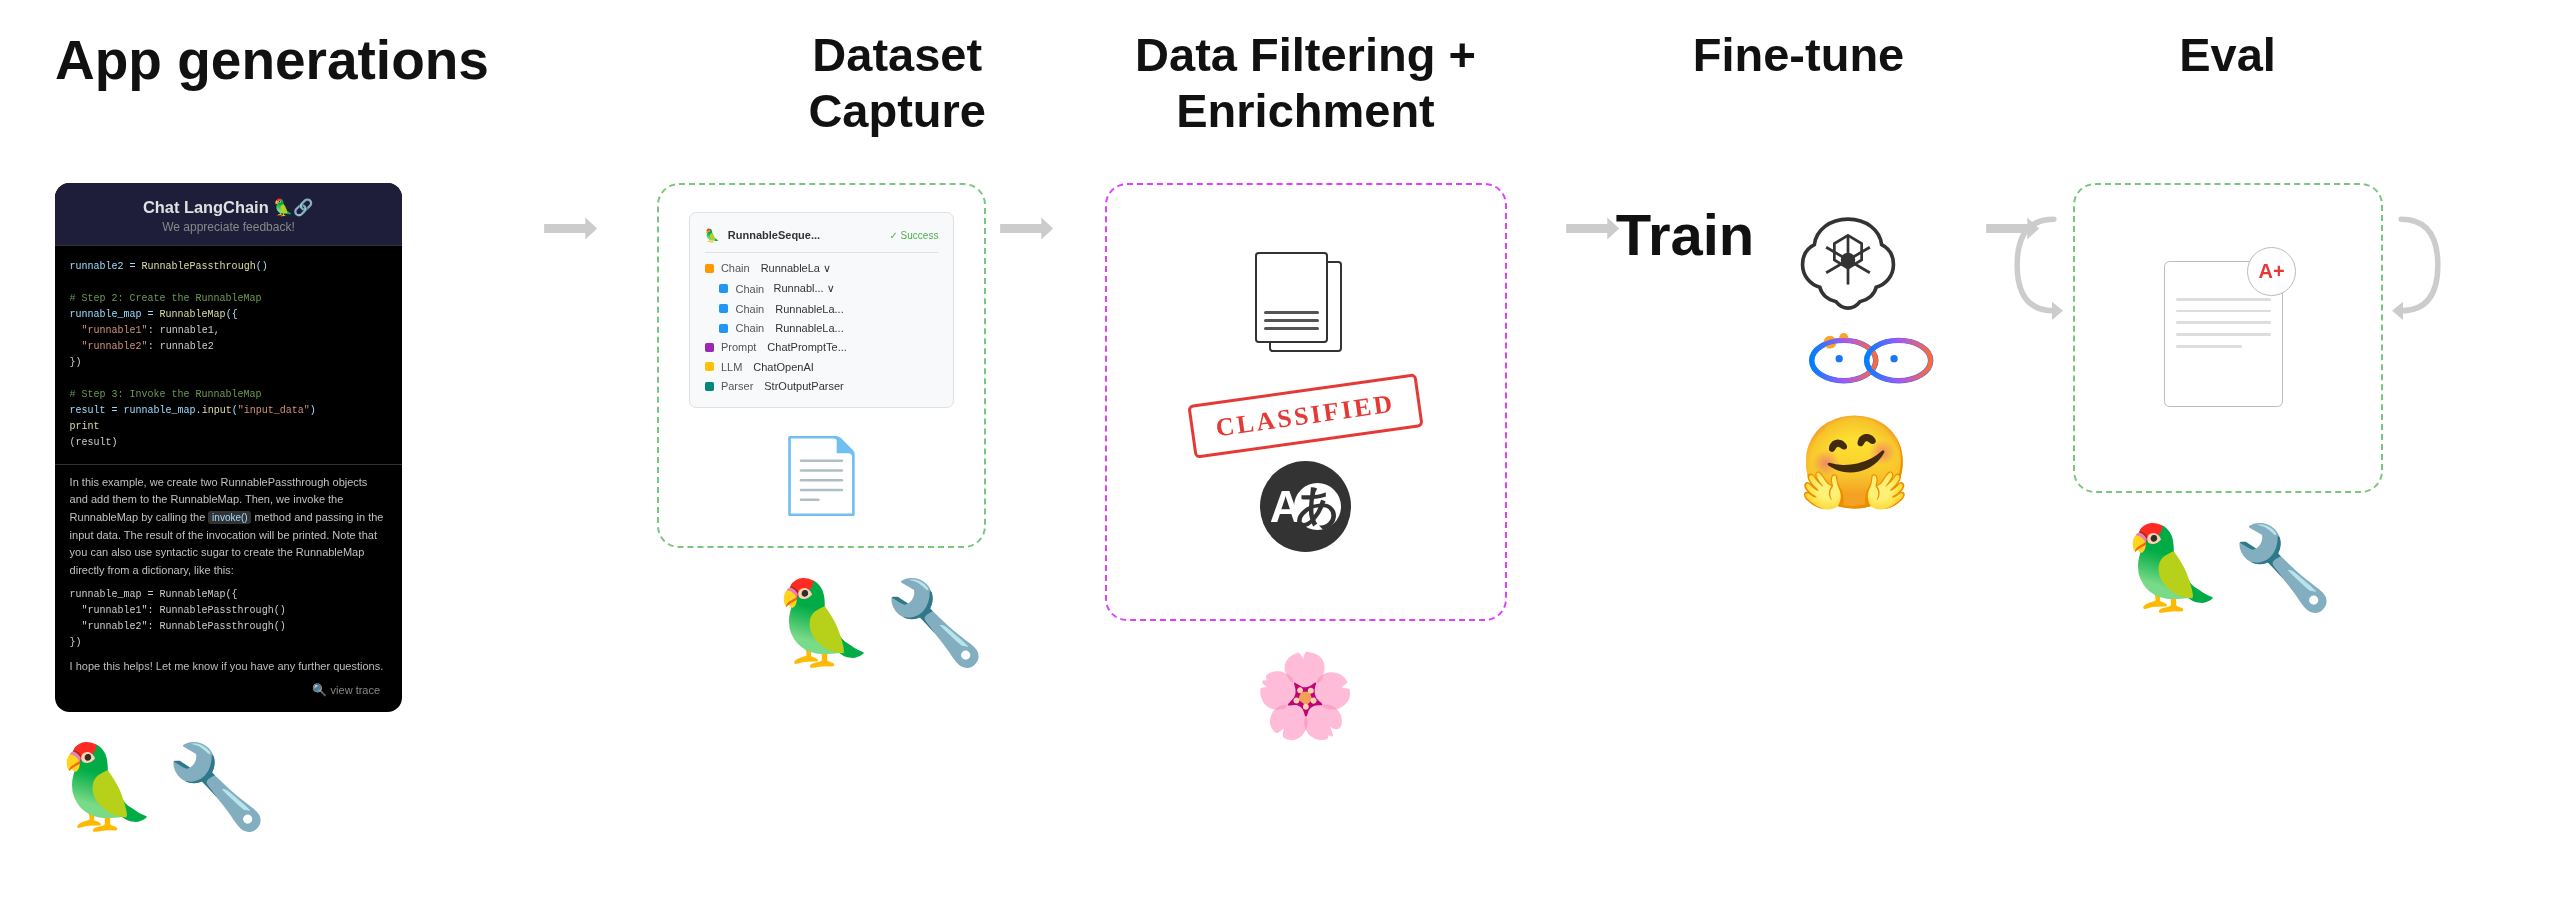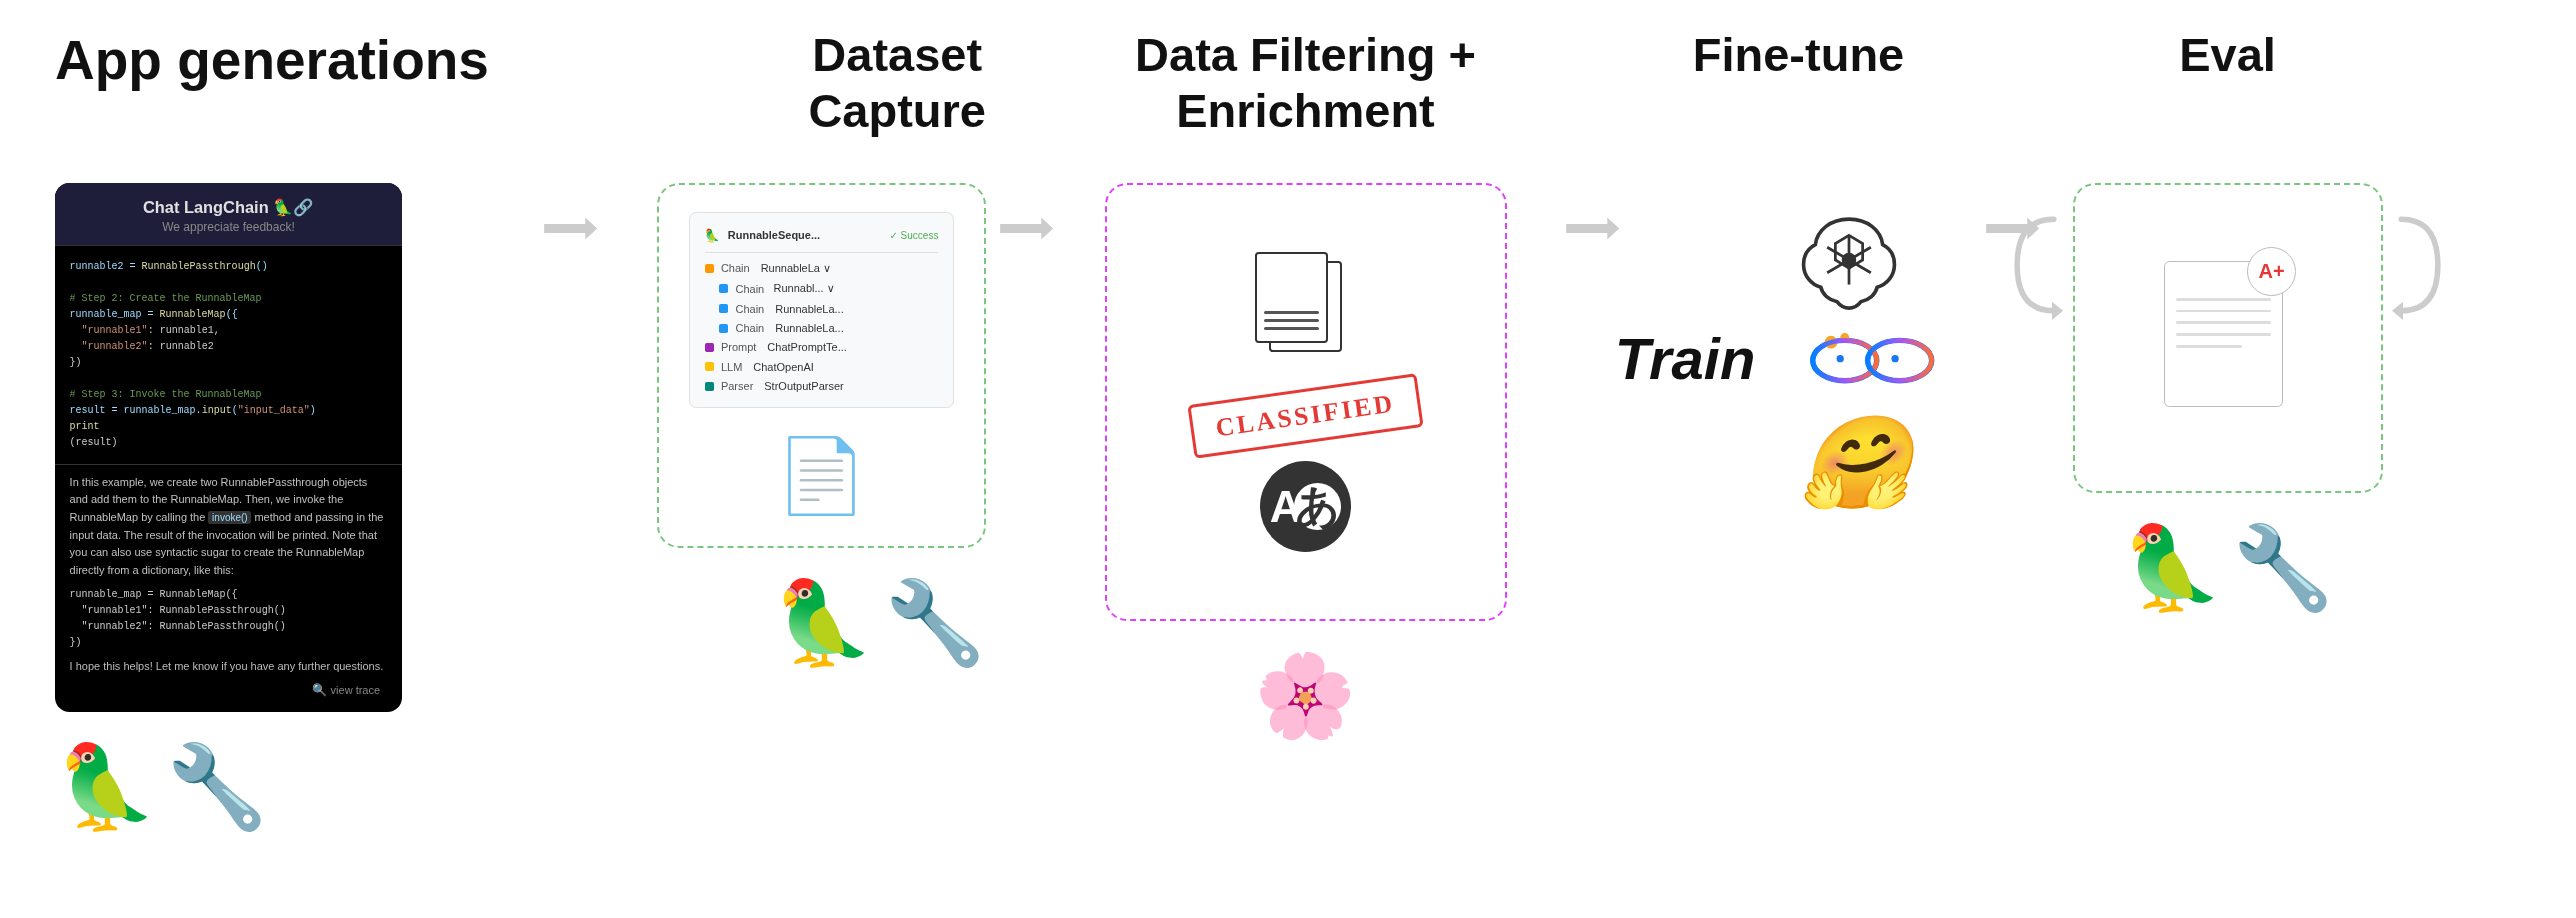--- a/index.html
+++ b/index.html
@@ -453,7 +453,7 @@
   <div class="col col-finetune">
     <div class="col-header">Fine-tune</div>
 
-    <div style="display:flex;align-items:center;gap:26px;margin-top:18px;font-style:italic;">
+    <div style="display:flex;align-items:flex-start;gap:26px;margin-top:18px;">
       <div class="train-label">Train</div>
       <div class="model-logos">
 

